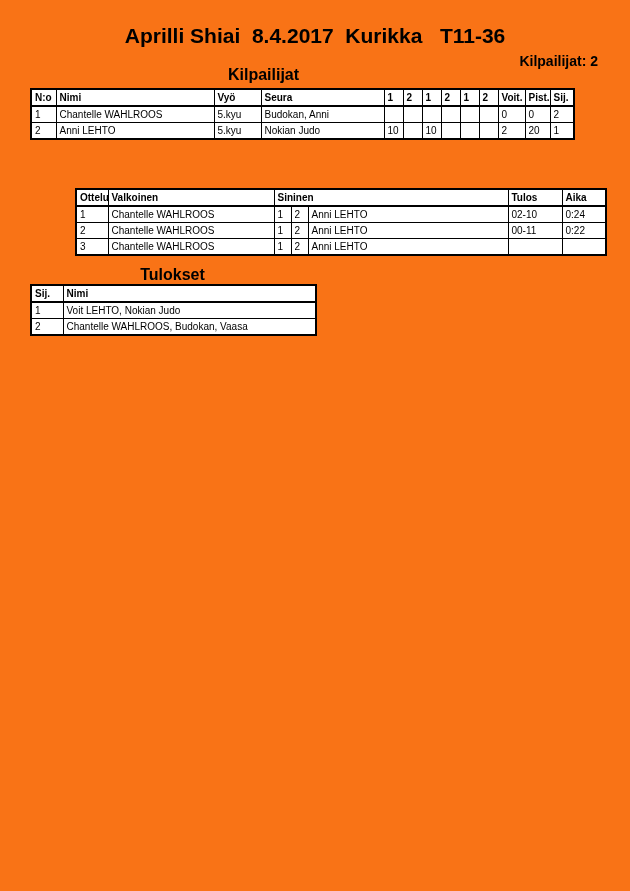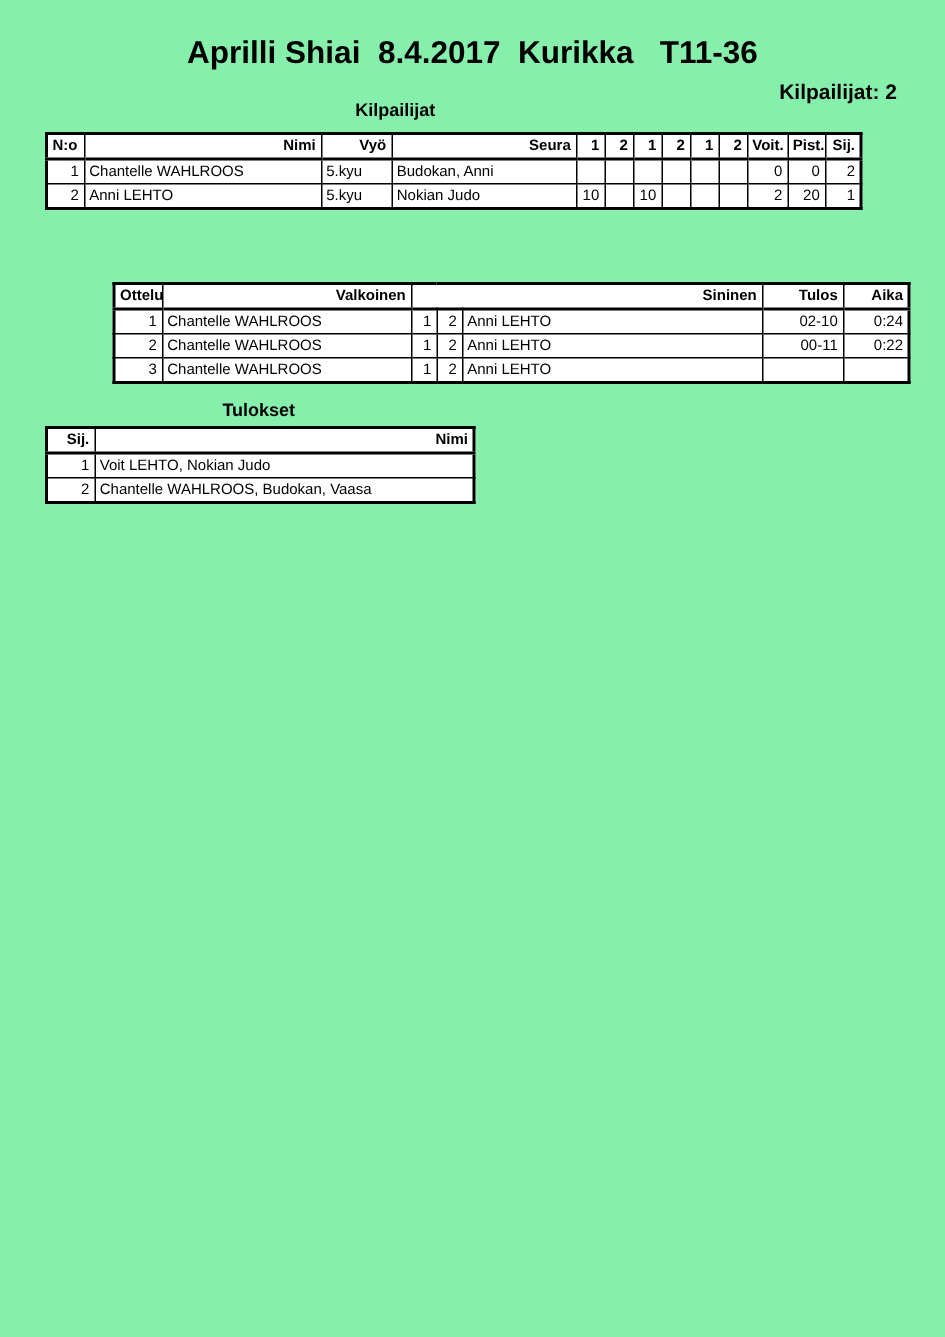--- a/index.html
+++ b/index.html
@@ -4,7 +4,7 @@
 <style>
   html, body { margin:0; padding:0; background:#ffffff; }
   .page {
-    position:relative; width:630px; height:891px; background:#86efac;
+    position:relative; width:630px; height:891px; background:#f97316;
     font-family:"Liberation Sans", sans-serif; color:#000;
   }
   .title {

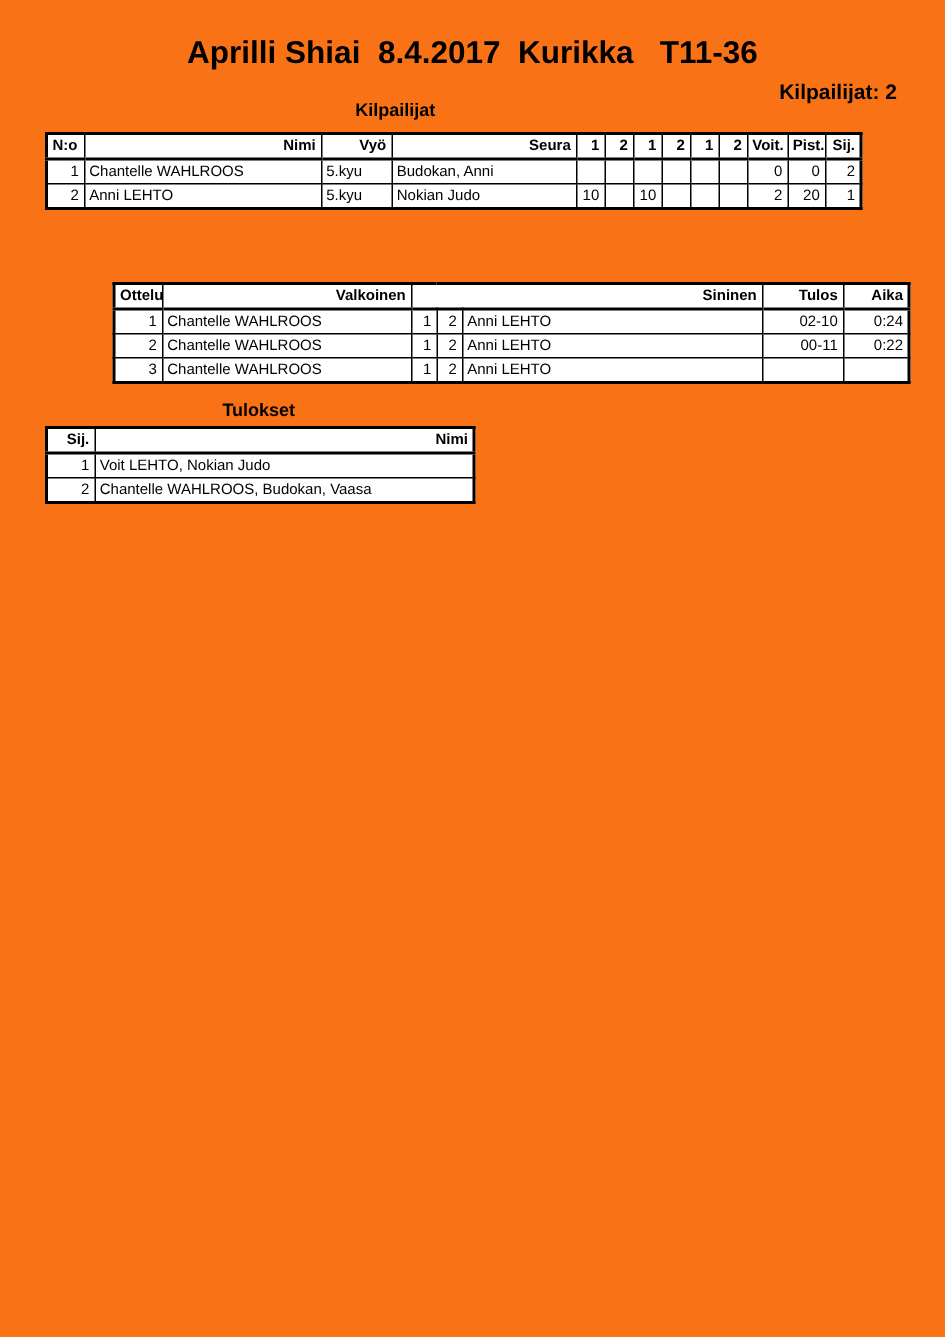--- a/index.html
+++ b/index.html
@@ -16,7 +16,7 @@
     font-size:14px; font-weight:bold;
   }
   .sec-heading {
-    position:absolute; font-size:12px; font-weight:bold; text-align:center;
+    position:absolute; font-size:16px; font-weight:bold; text-align:center;
   }
   .h-kilpailijat { top:66px; left:30px; width:467px; }
   .h-ottelut    { top:162px; left:30px; width:530px; }

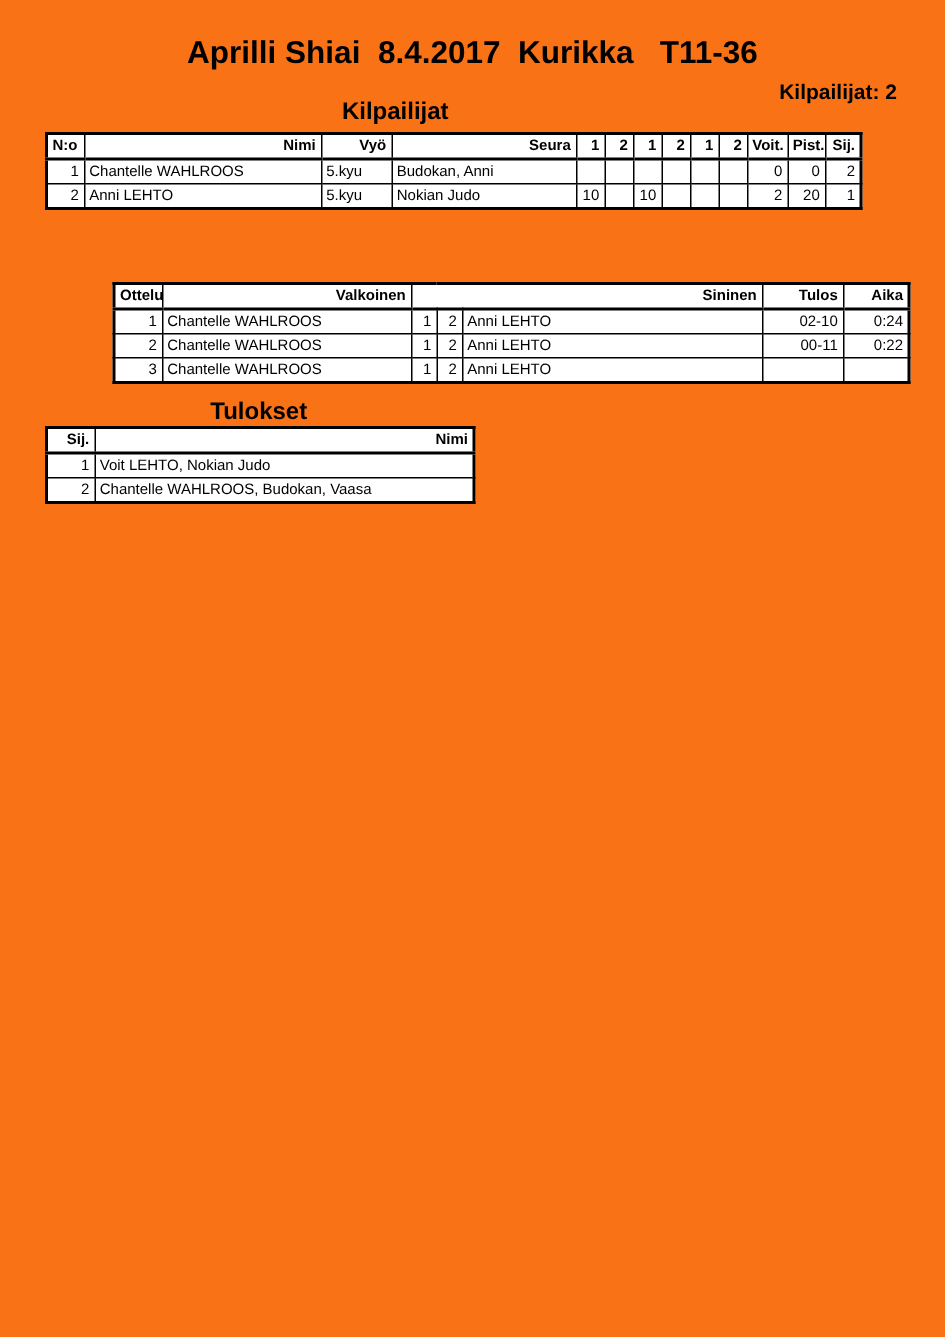--- a/index.html
+++ b/index.html
@@ -35,7 +35,7 @@
     overflow:hidden; white-space:nowrap; font-weight:normal;
   }
   th { font-weight:bold; border-bottom-width:2px; }
-  .c { text-align:right; }
+  .c { text-align:left; }
   .l { text-align:left; }
 </style>
 </head>

